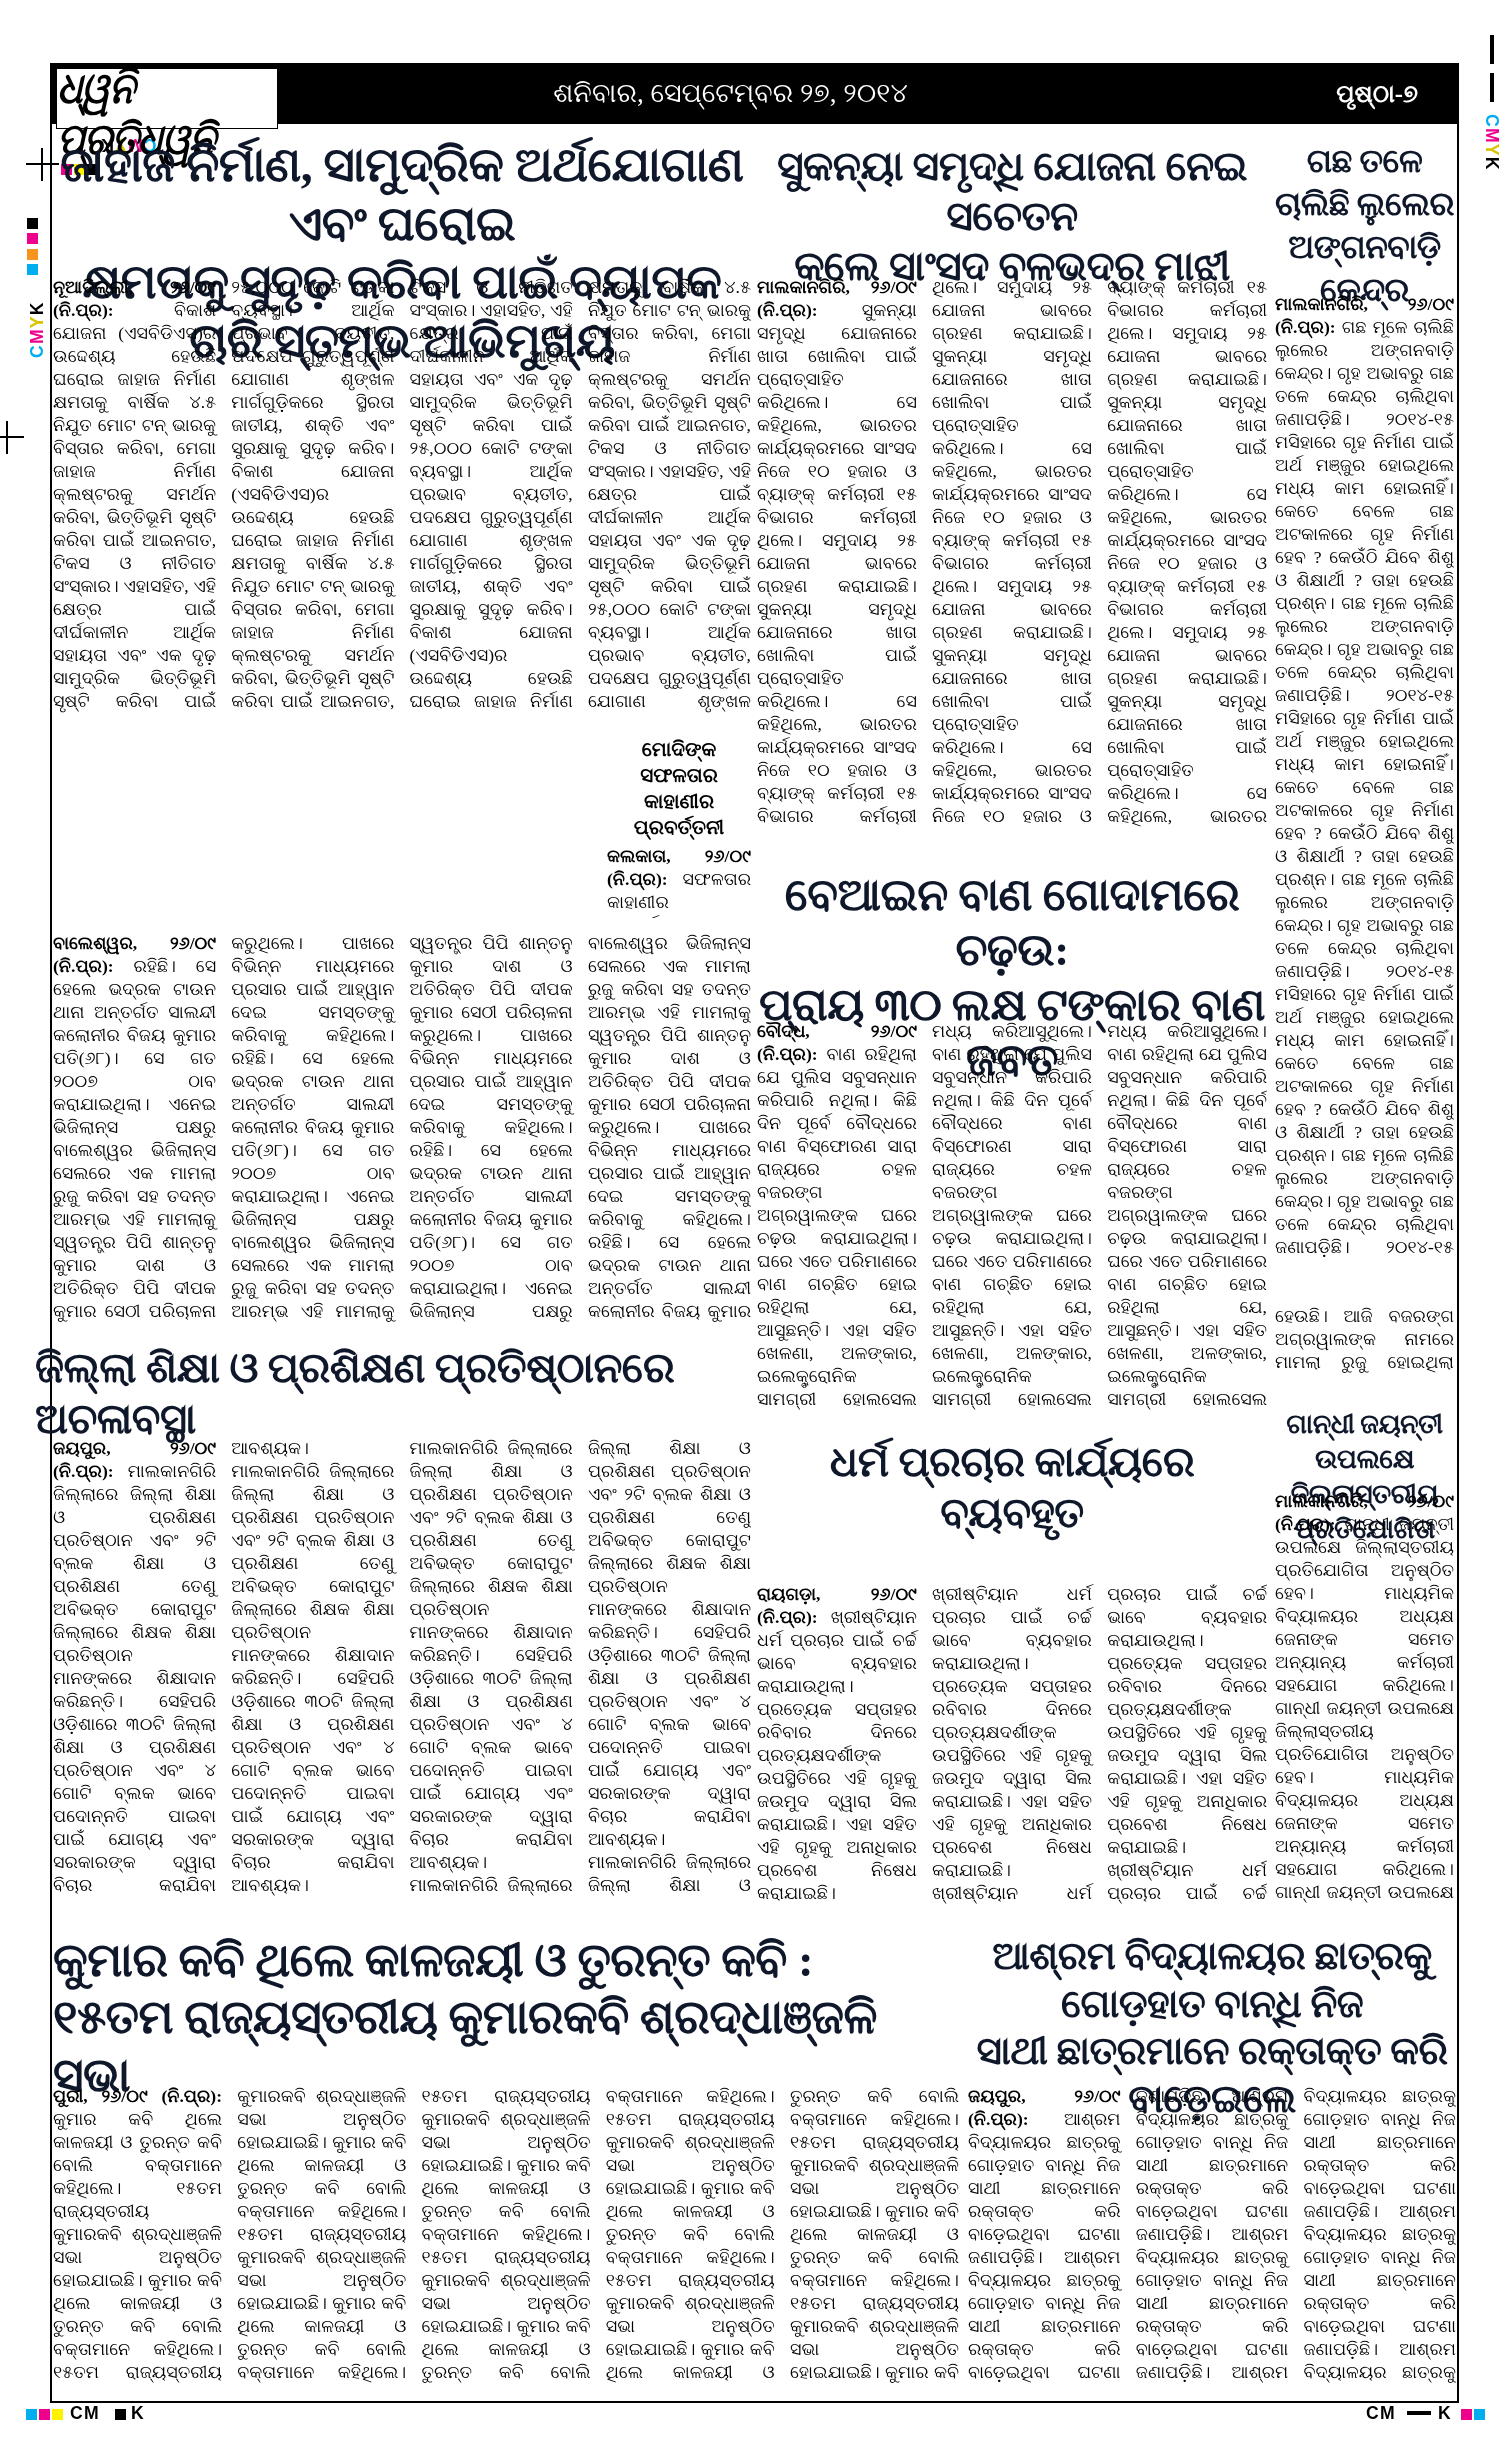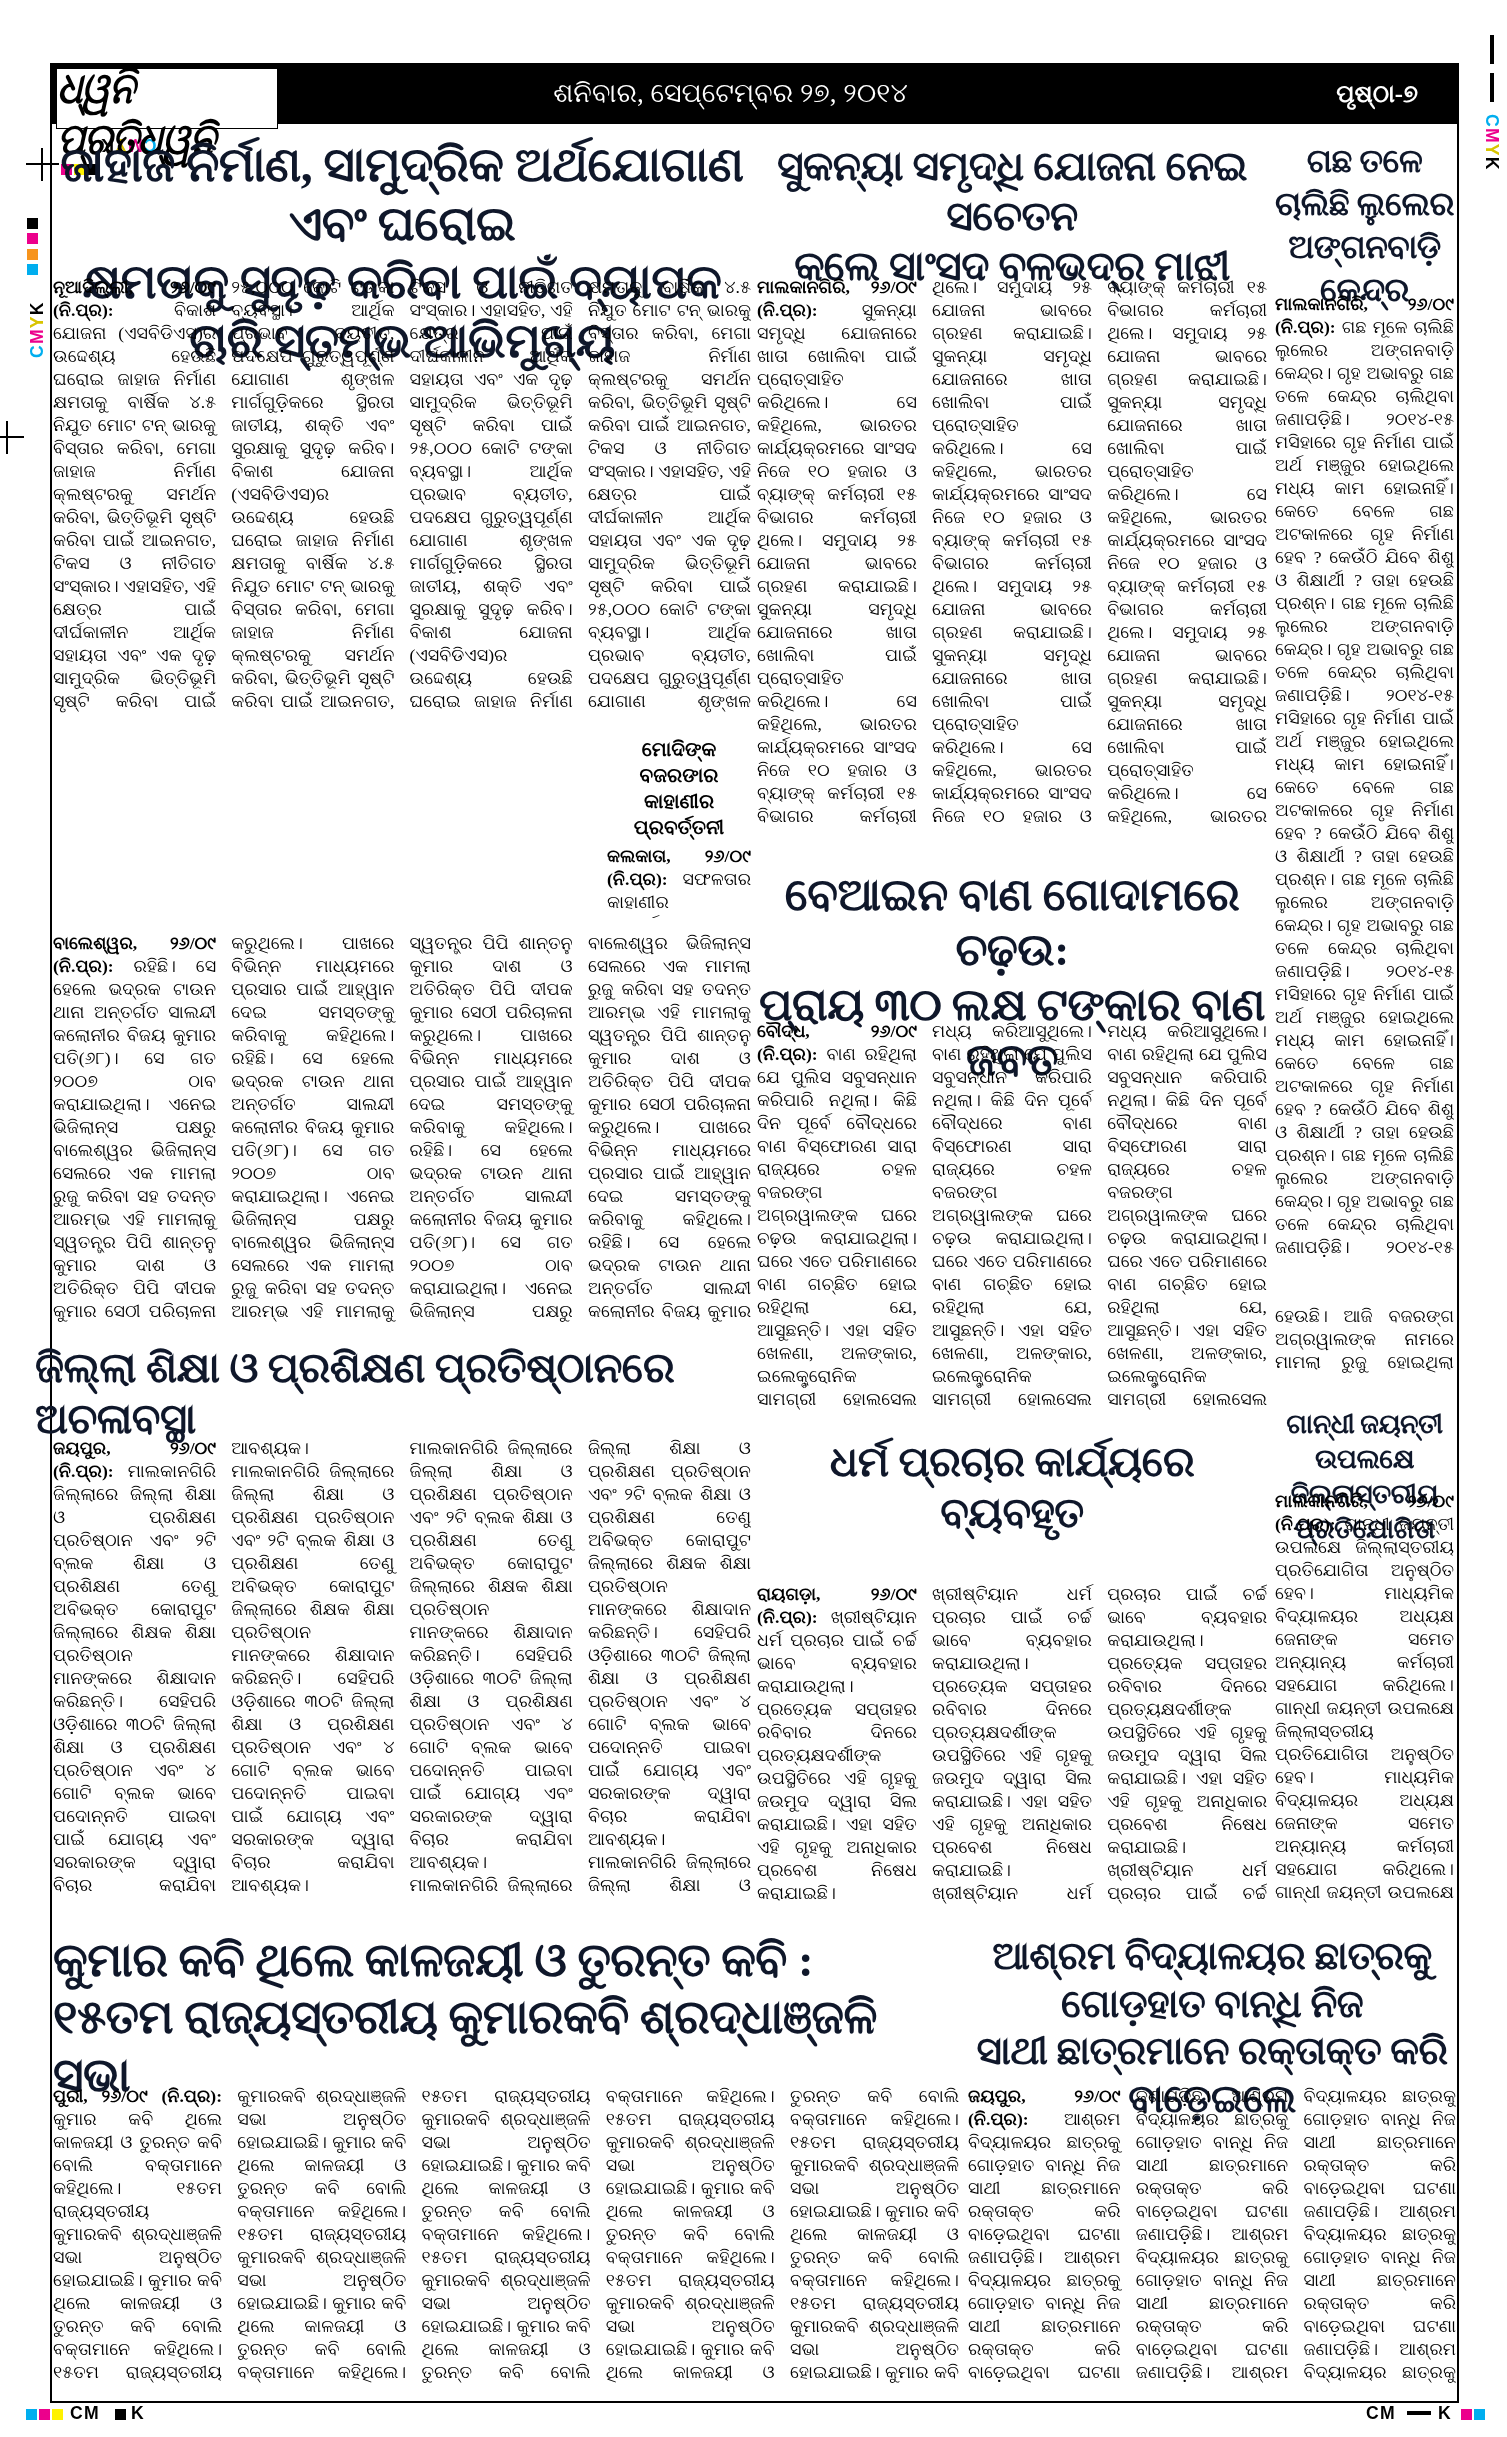--- a/index.html
+++ b/index.html
@@ -113,7 +113,7 @@
   </div>
 
   <div class="abs" style="left:607px;top:736px;width:144px;height:182px;overflow:hidden;">
-    <div class="brief-head">ମୋଦିଙ୍କ ବଜରଙାର</div>
+    <div class="brief-head">ମୋଦିଙ୍କ ସଫଳତାର</div>
     <div class="brief-head">କାହାଣୀର ପ୍ରବର୍ତ୍ତନୀ</div>
     <div class="body-block" style="column-count:1;height:106px;margin-top:4.7px;">
       <span class="dateline">କଲକାତା, ୨୬/୦୯ (ନି.ପ୍ର):</span>

